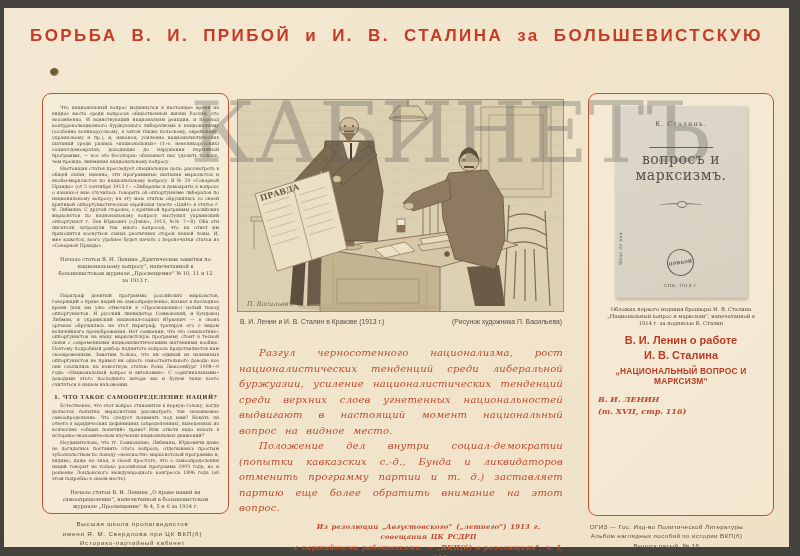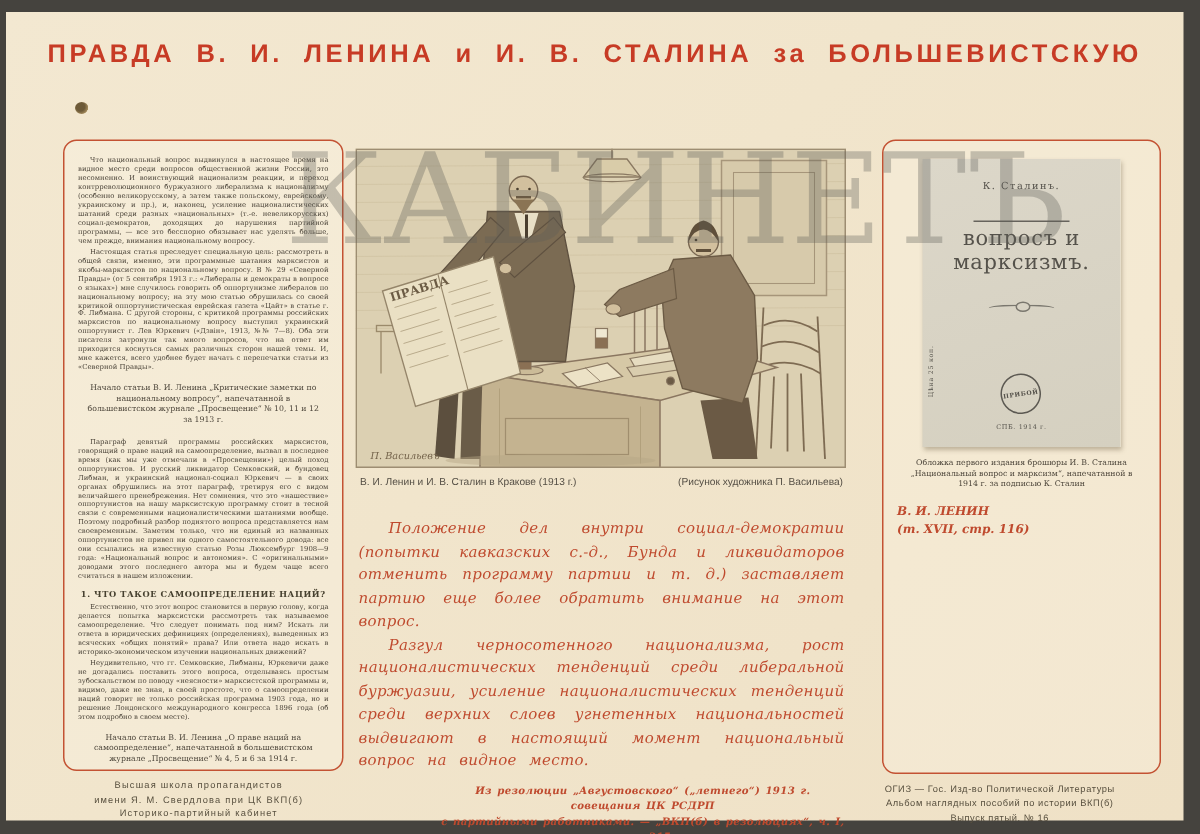--- a/index.html
+++ b/index.html
@@ -96,7 +96,7 @@
 <div class="paper">
   <div class="hole"></div>
 
-  <div class="title l1">ПРАВДА  В. И. ЛЕНИНА  и  И. В. СТАЛИНА  за  БОЛЬШЕВИСТСКУЮ</div>
+  <div class="title l1">БОРЬБА  В. И. ПРИБОЙ  и  И. В. СТАЛИНА  за  БОЛЬШЕВИСТСКУЮ</div>
 
   <div class="panel left">
     <div class="micro">

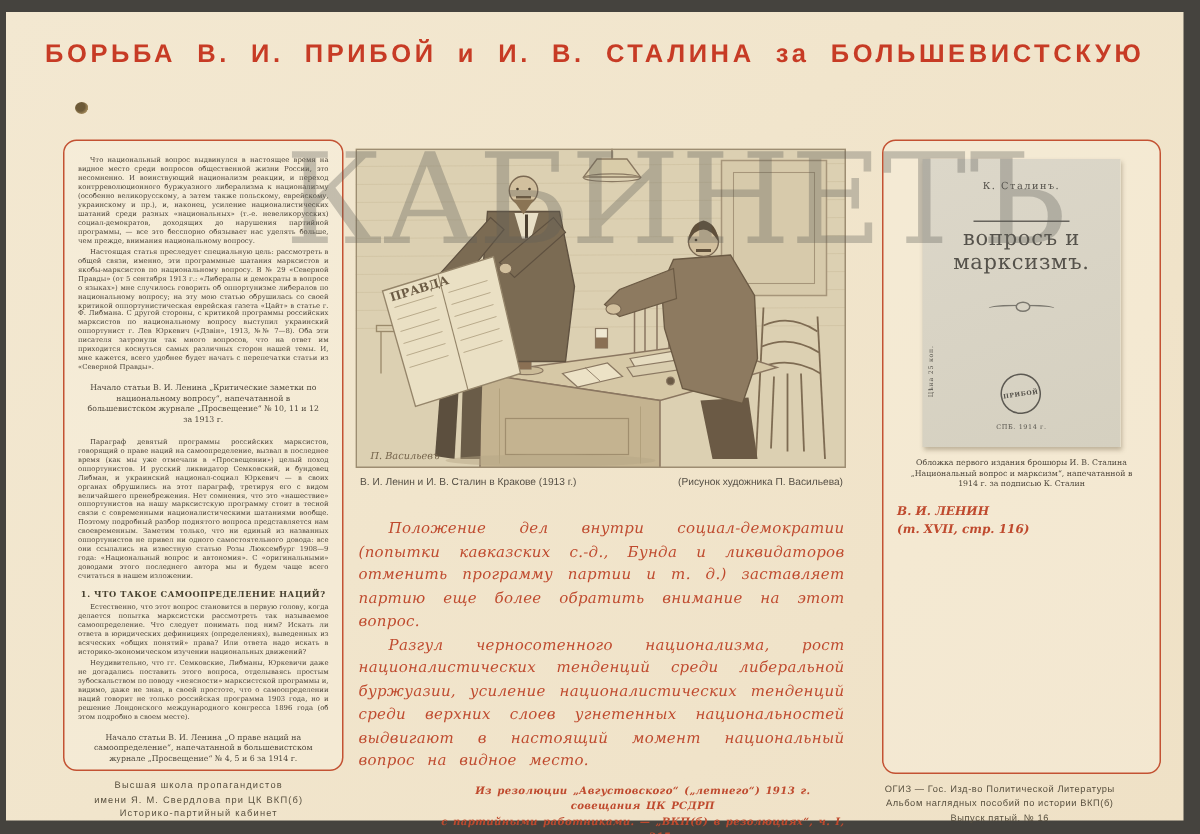--- a/index.html
+++ b/index.html
@@ -261,6 +261,11 @@
     </div>
     <div class="cover-caption">Обложка первого издания брошюры И. В. Сталина „Национальный вопрос и марксизм“, напечатанной в 1914 г. за подписью К. Сталин</div>
 
+    <div class="lenin-head">
+      <div class="lh1">В. И. Ленин о работе</div>
+      <div class="lh1">И. В. Сталина</div>
+      <div class="lh3">„НАЦИОНАЛЬНЫЙ ВОПРОС И МАРКСИЗМ“</div>
+    </div>
     <div class="lenin-sig">
       <div>В. И. ЛЕНИН</div>
       <div>(т. XVII, стр. 116)</div>

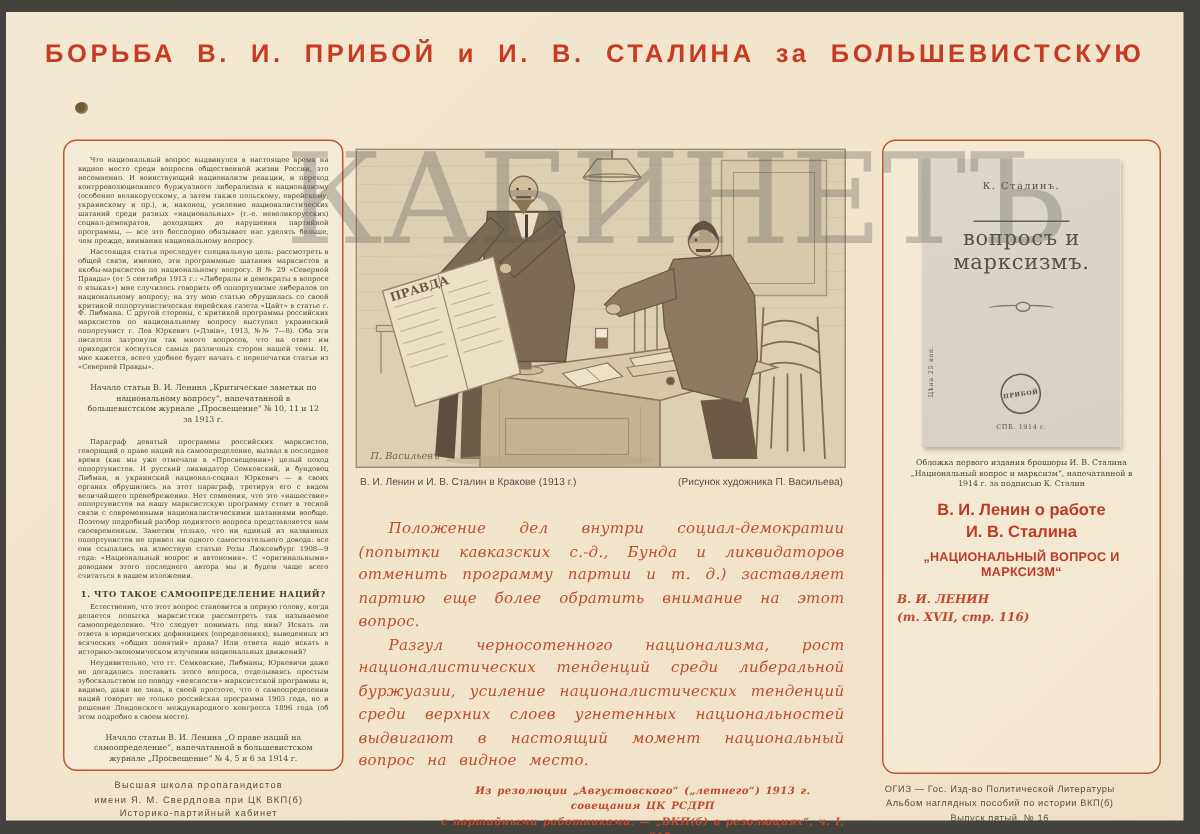--- a/index.html
+++ b/index.html
@@ -242,8 +242,8 @@
   </div>
 
   <div class="red-quote">
+    <p>Разгул черносотенного национализма, рост националистических тенденций среди либеральной буржуазии, усиление националистических тенденций среди верхних слоев угнетенных национальностей выдвигают в настоящий момент национальный вопрос на видное место.</p>
     <p>Положение дел внутри социал-демократии (попытки кавказских с.-д., Бунда и ликвидаторов отменить программу партии и т. д.) заставляет партию еще более обратить внимание на этот вопрос.</p>
-    <p>Разгул черносотенного национализма, рост националистических тенденций среди либеральной буржуазии, усиление националистических тенденций среди верхних слоев угнетенных национальностей выдвигают в настоящий момент национальный вопрос на видное место.</p>
     <div class="red-source">
       <div>Из резолюции „Августовского“ („летнего“) 1913 г. совещания ЦК РСДРП</div>
       <div>с партийными работниками. — „ВКП(б) в резолюциях“, ч. I, стр. 215</div>

